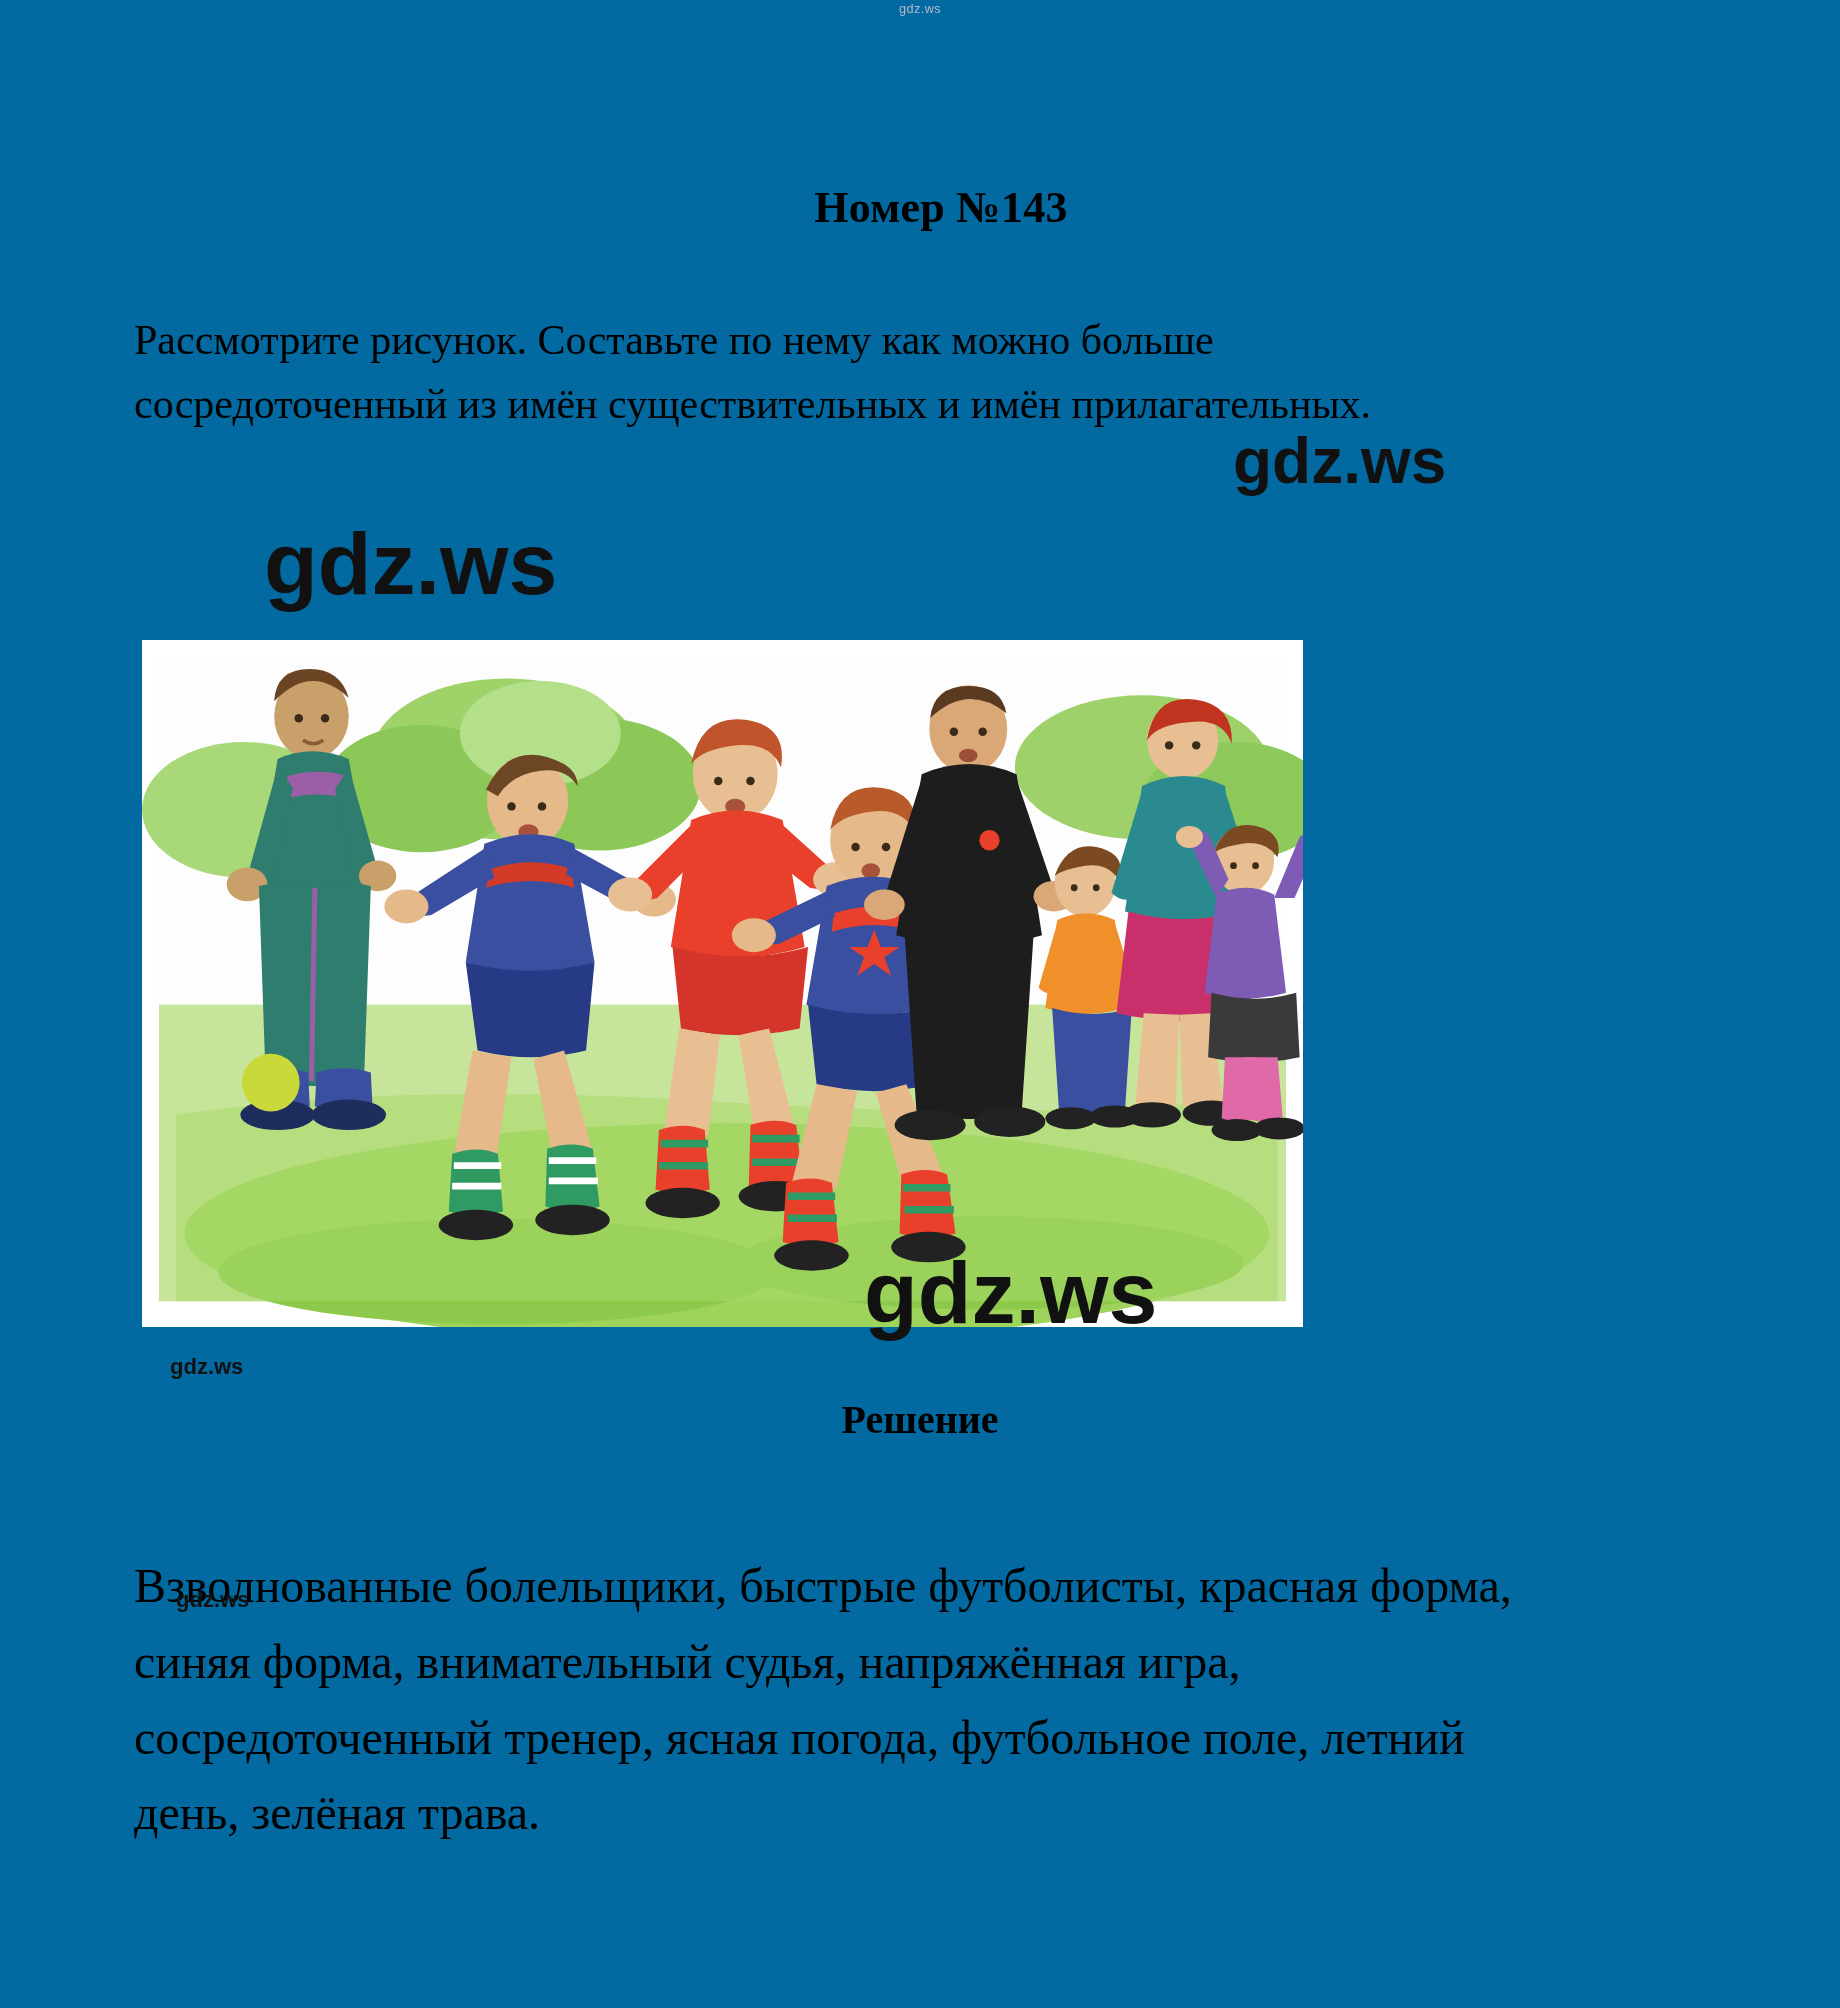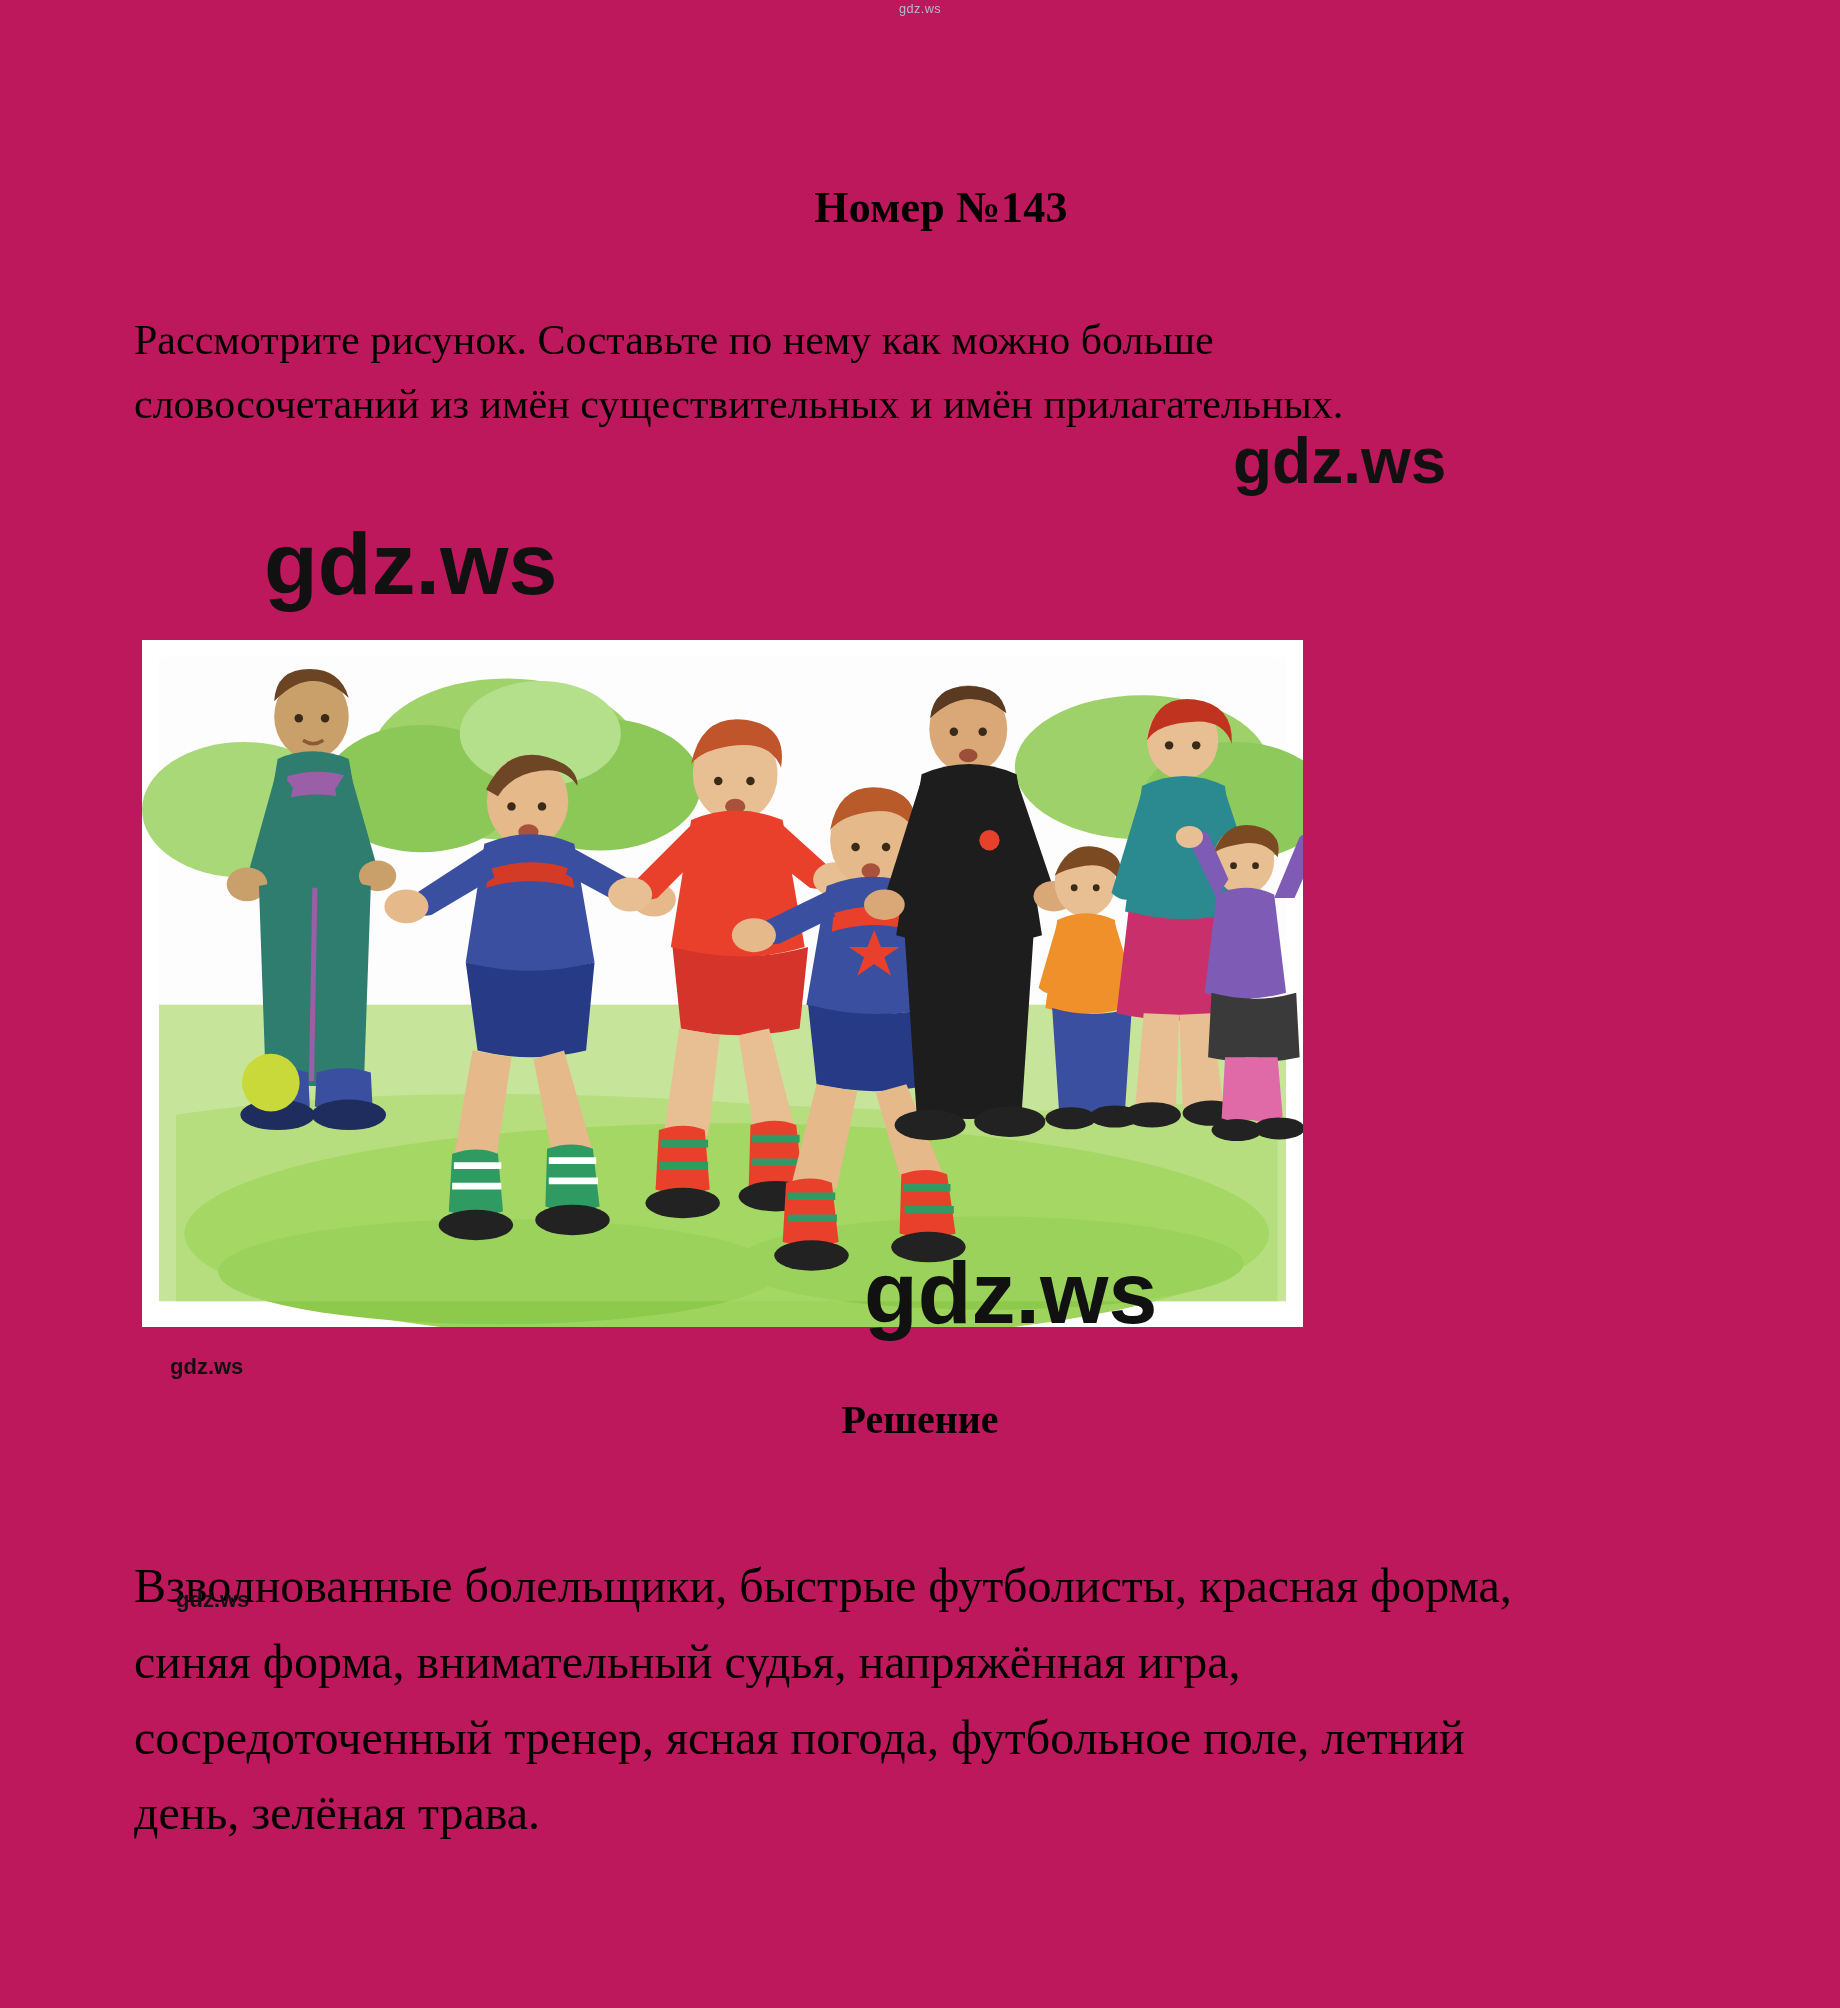--- a/index.html
+++ b/index.html
@@ -19,7 +19,7 @@
   .page {
     position: absolute;
     inset: 0;
-    background: #be185d;
+    background: #0369a1;
   }
 
   

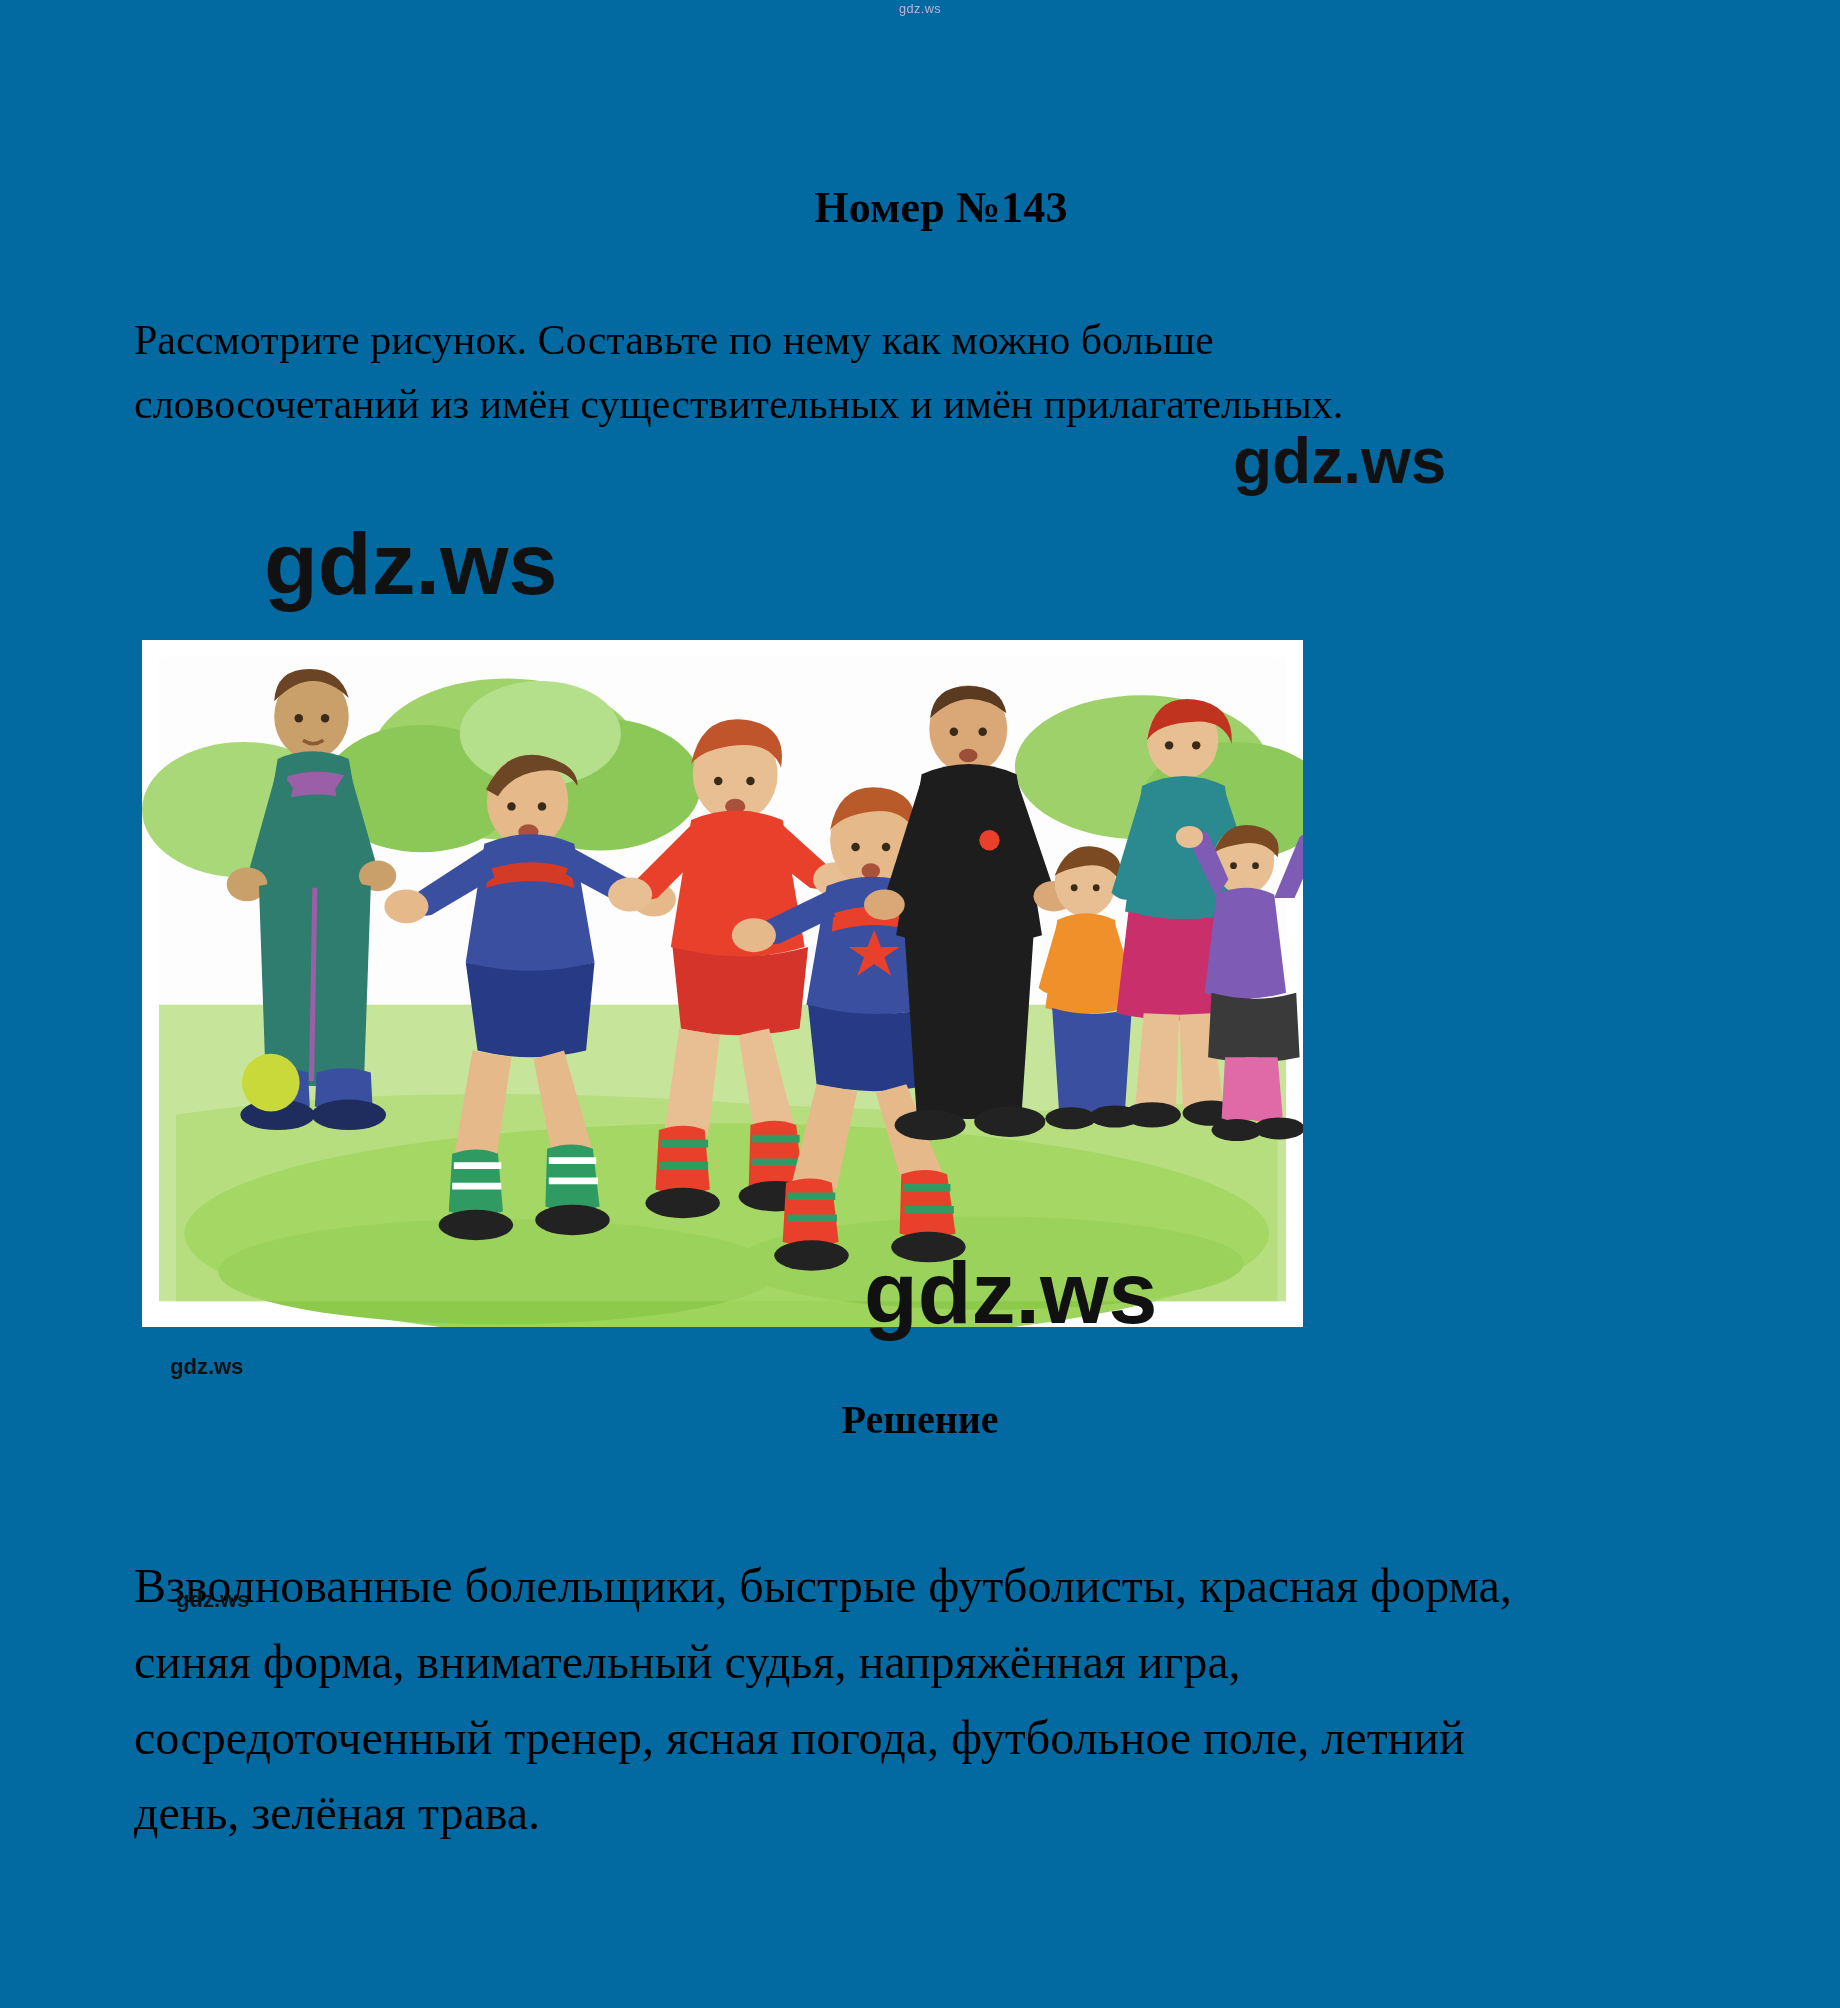--- a/index.html
+++ b/index.html
@@ -114,7 +114,7 @@
 
   <h1 class="title">Номер №143</h1>
 
-  <p class="task-text">Рассмотрите рисунок. Составьте по нему как можно больше словосочетаний из имён существительных и имён прилагательных.</p>
+  <p class="task-text">Рассмотрите рисунок. Составьте по нему как можно больше сосредоточенный из имён существительных и имён прилагательных.</p>
 
   <div class="illustration">
     <svg class="scene" viewBox="0 0 1370 810" preserveAspectRatio="xMidYMid meet">

